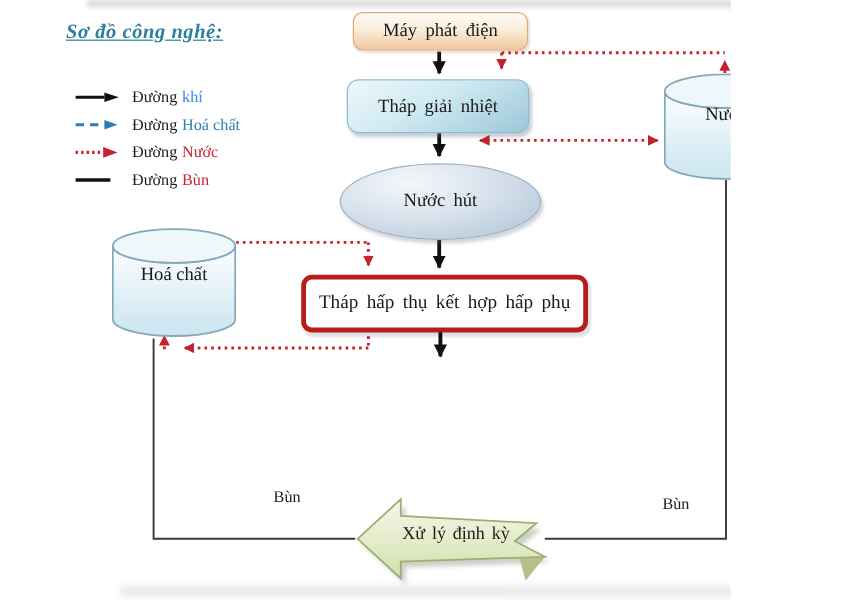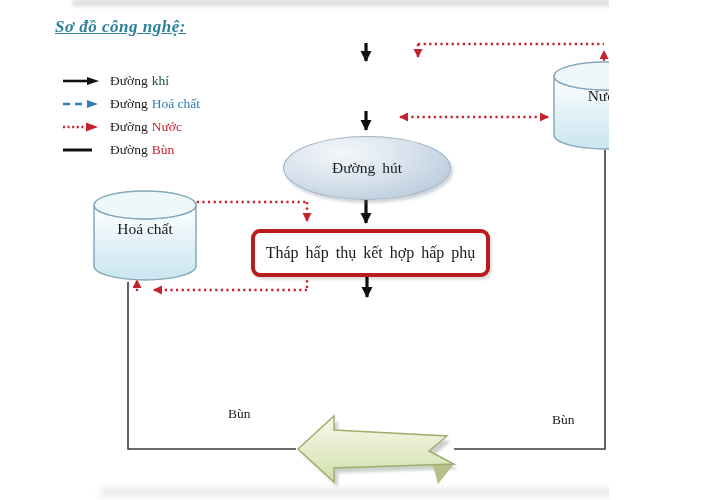--- a/index.html
+++ b/index.html
@@ -172,6 +172,9 @@
     </div>
   </div>
 
+  <div class="node gen">
+    <span>Máy phát điện</span>
+  </div>
   <div class="node fan">
     <span>Đường hút</span>
   </div>

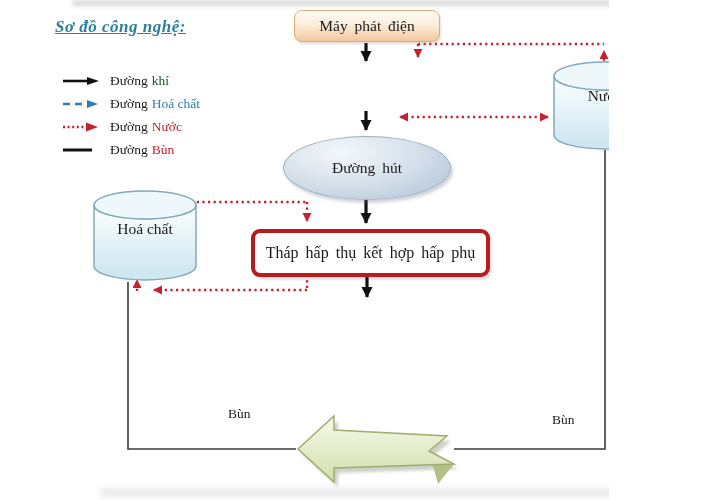--- a/index.html
+++ b/index.html
@@ -24,7 +24,7 @@
   .legend-icon{width:38px;height:10px;margin-right:10px;flex:0 0 auto;}
   .lg-prefix{font-size:13.5px;margin-right:4px;text-align:right;}
   .lg-term{font-size:13.5px;}
-  .t-black{color:#14532d;}
+  .t-black{color:#3b82f6;}
   .t-blue{color:#2f7db5;}
   .t-red{color:#c5222f;}
 

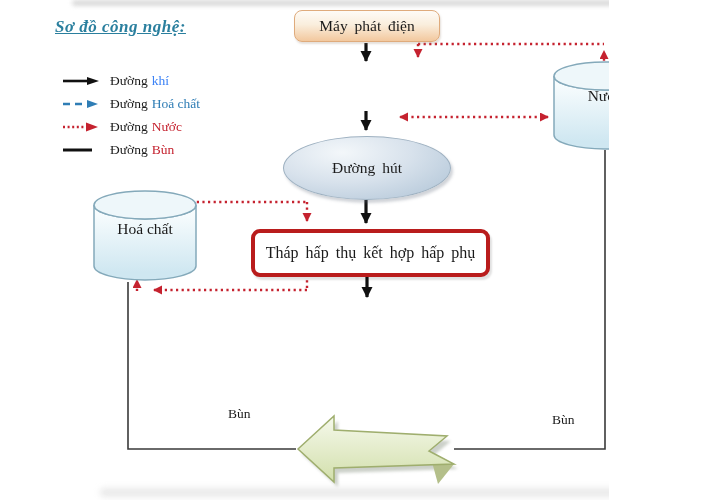--- a/index.html
+++ b/index.html
@@ -175,6 +175,9 @@
   <div class="node gen">
     <span>Máy phát điện</span>
   </div>
+  <div class="node cool">
+    <span>Tháp giải nhiệt</span>
+  </div>
   <div class="node fan">
     <span>Đường hút</span>
   </div>

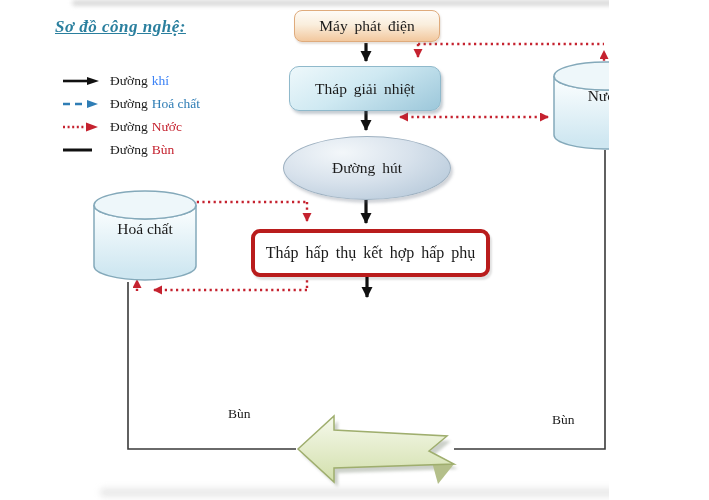--- a/index.html
+++ b/index.html
@@ -179,7 +179,7 @@
     <span>Tháp giải nhiệt</span>
   </div>
   <div class="node fan">
-    <span>Đường hút</span>
+    <span>Nước hút</span>
   </div>
   <div class="node absorb">
     <span>Tháp hấp thụ kết hợp hấp phụ</span>

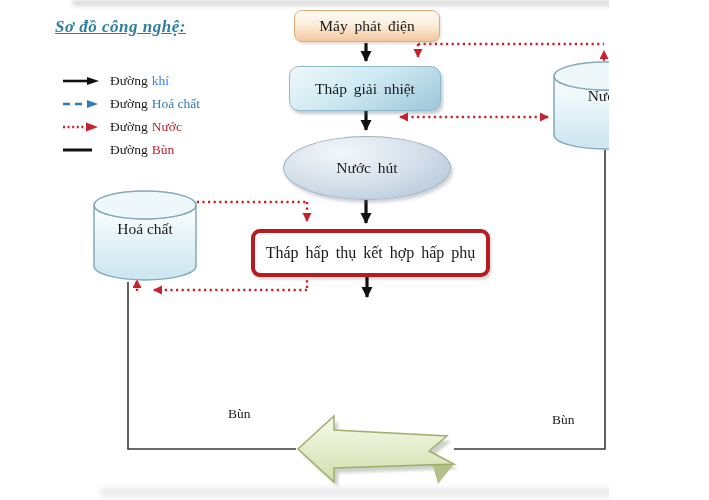--- a/index.html
+++ b/index.html
@@ -213,6 +213,7 @@
     <span class="cyl-label">Hoá chất</span>
   </div>
 
+  <div class="arrow-label">Xử lý định kỳ</div>
   <div class="bun bun-left">Bùn</div>
   <div class="bun bun-right">Bùn</div>
 

